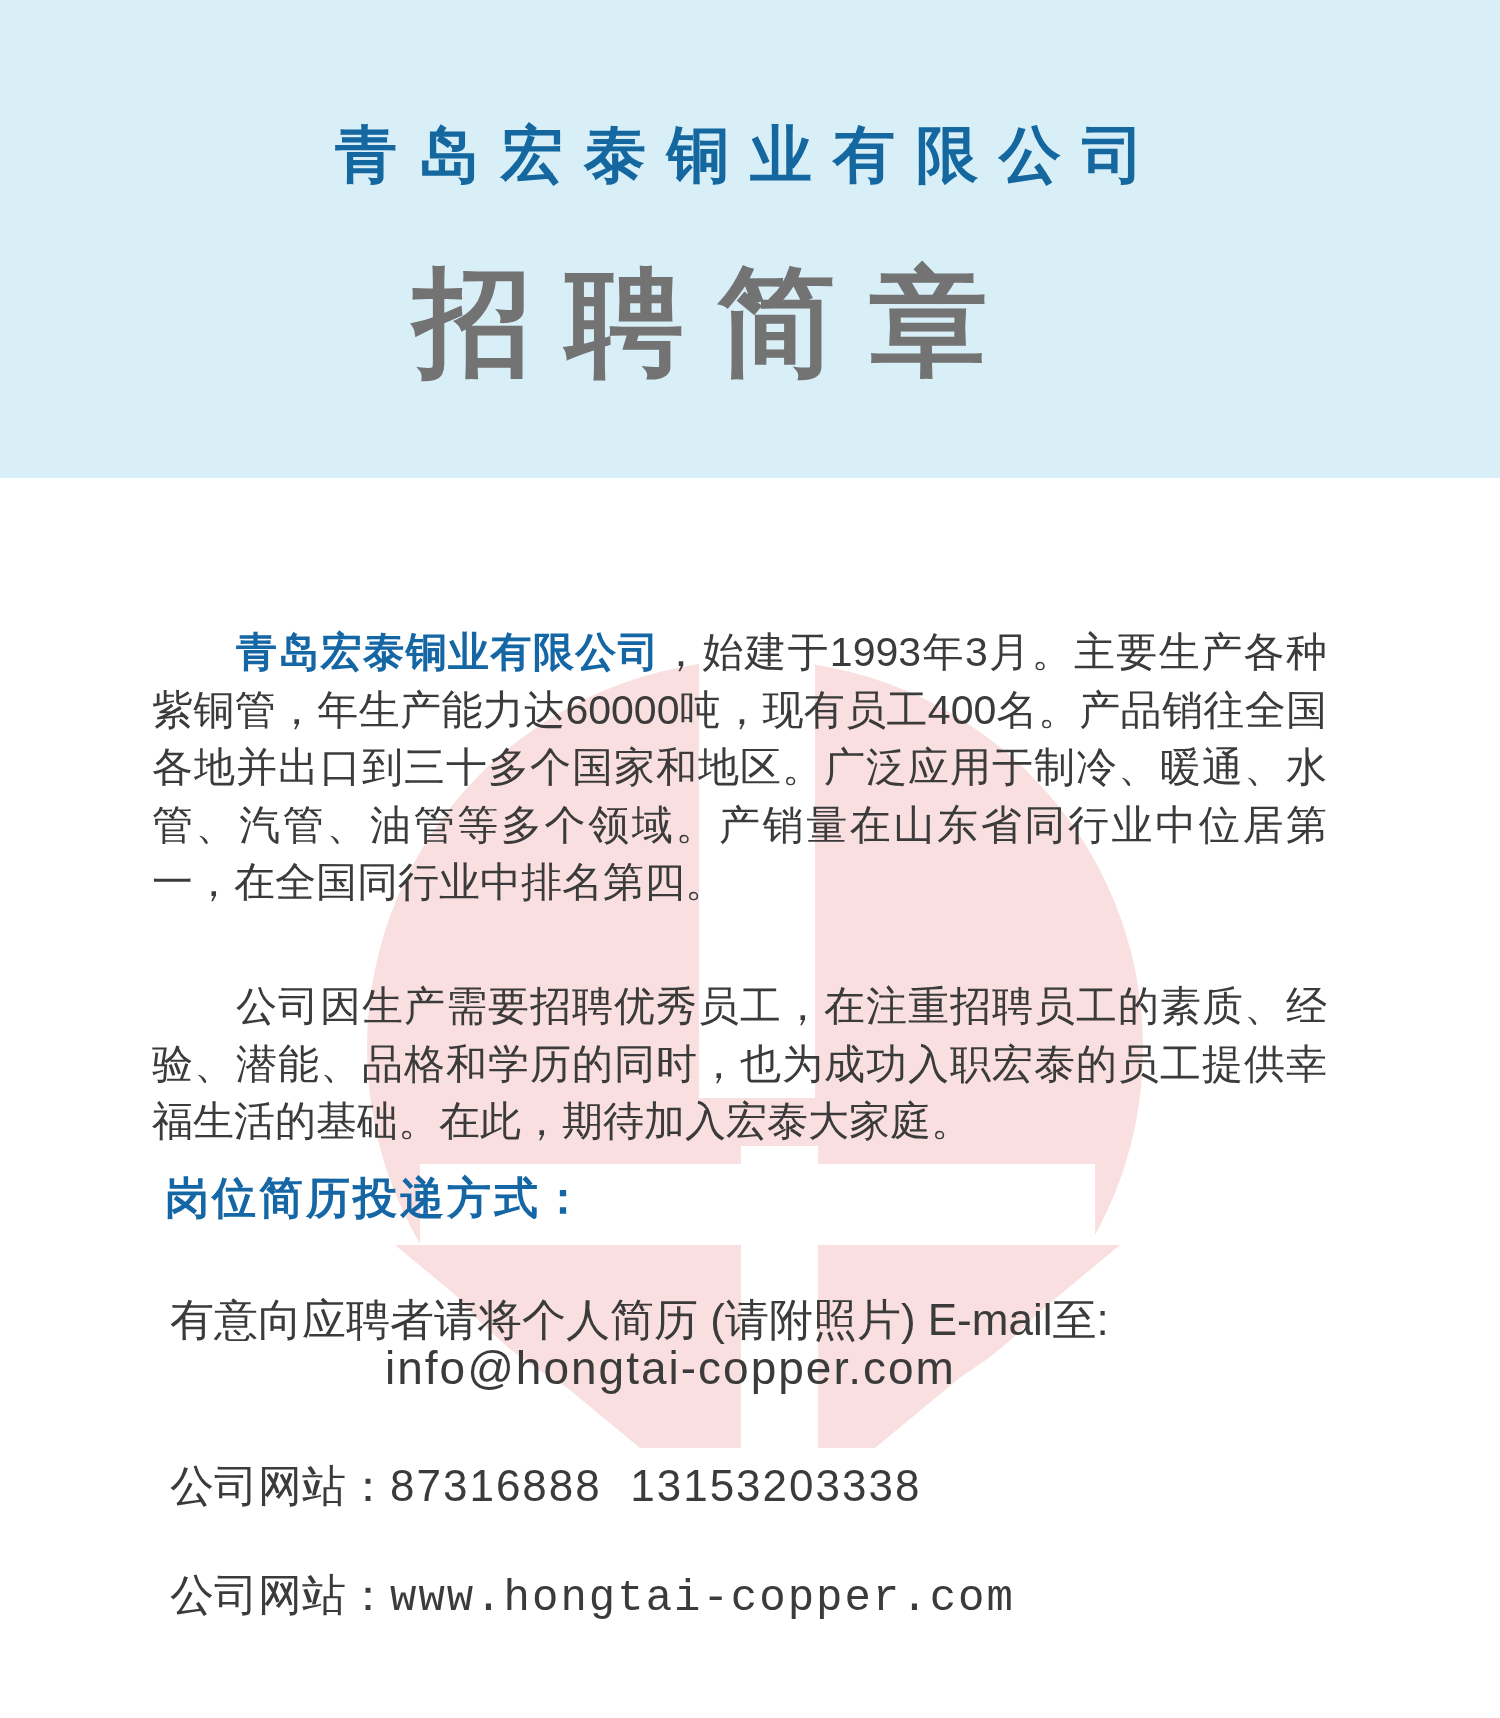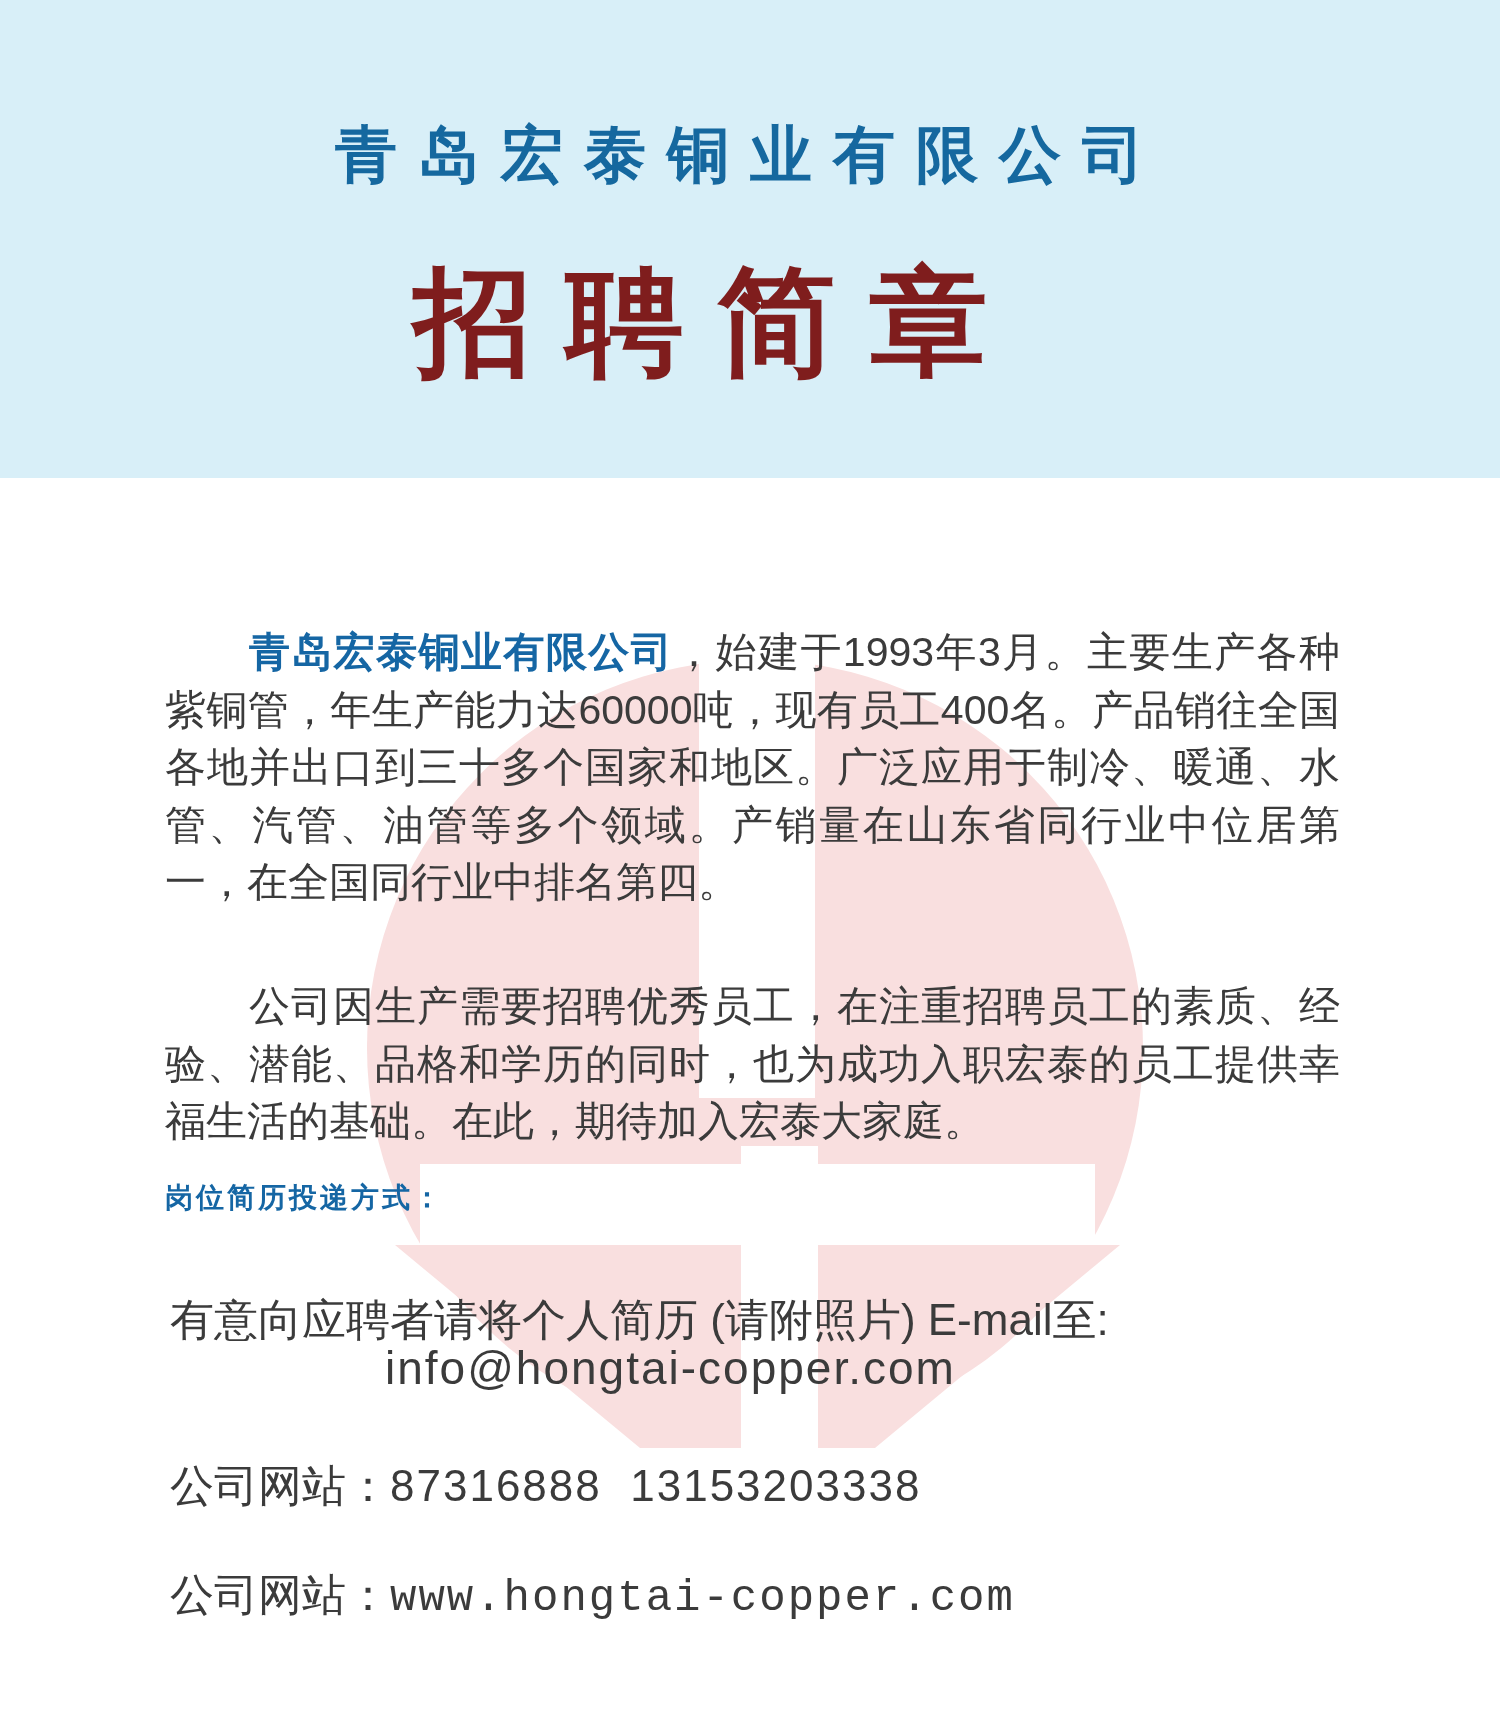--- a/index.html
+++ b/index.html
@@ -24,7 +24,7 @@
     position:absolute;left:0;top:245px;width:1435px;
     text-align:center;
     font-size:118px;font-weight:900;letter-spacing:34px;
-    color:#7f1d1d;line-height:154px;white-space:nowrap;
+    color:#737373;line-height:154px;white-space:nowrap;
   }
   
   .watermark{

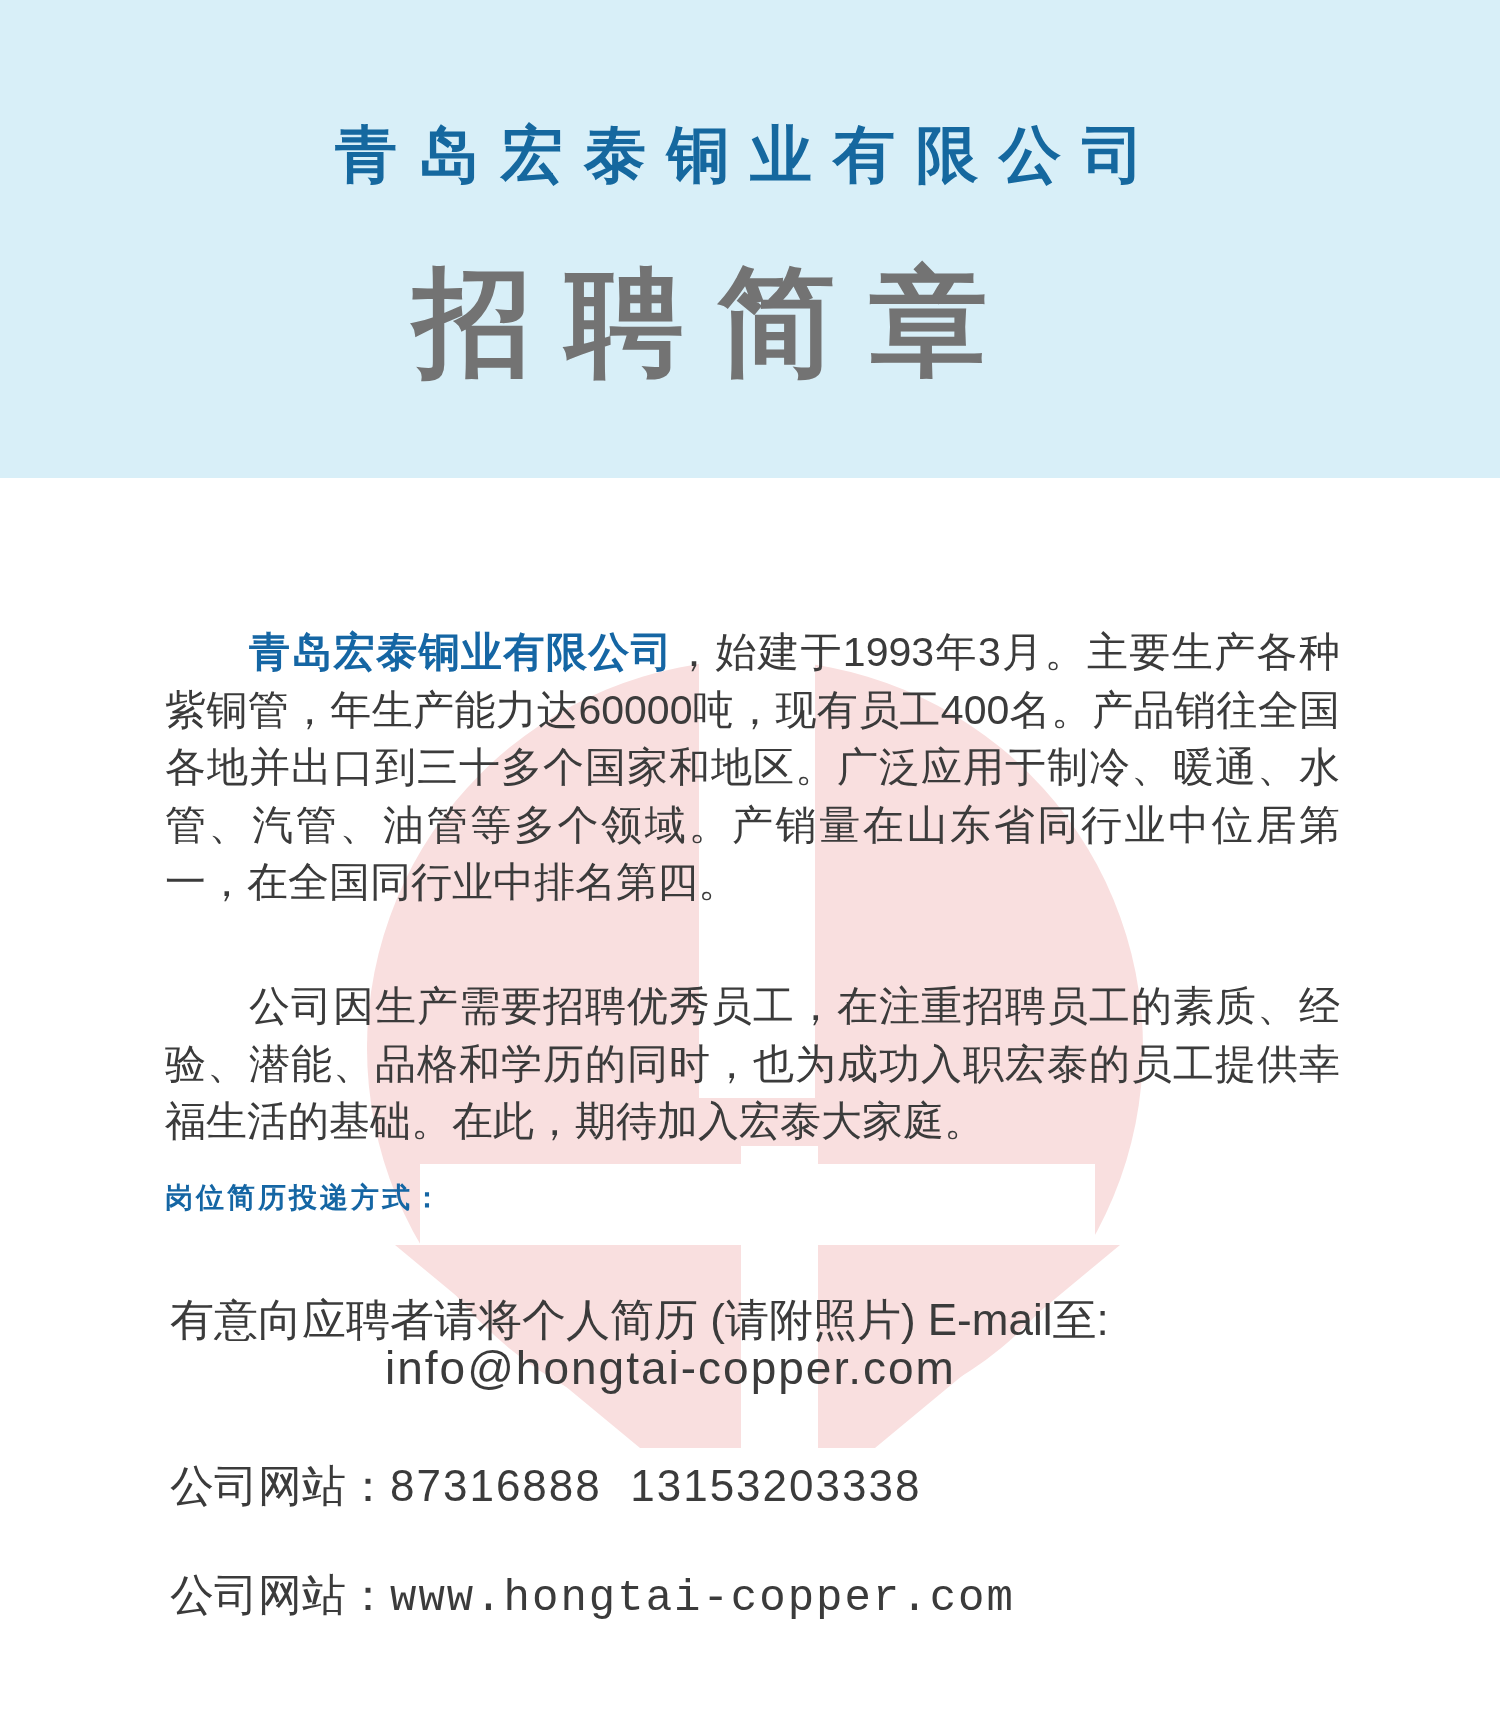--- a/index.html
+++ b/index.html
@@ -37,7 +37,7 @@
     font-size:41px;line-height:57.5px;font-weight:300;
   }
   .para{
-    left:165px;width:1175px;
+    left:152px;width:1175px;
     text-align:justify;text-justify:inter-character;
     text-indent:84px;
   }

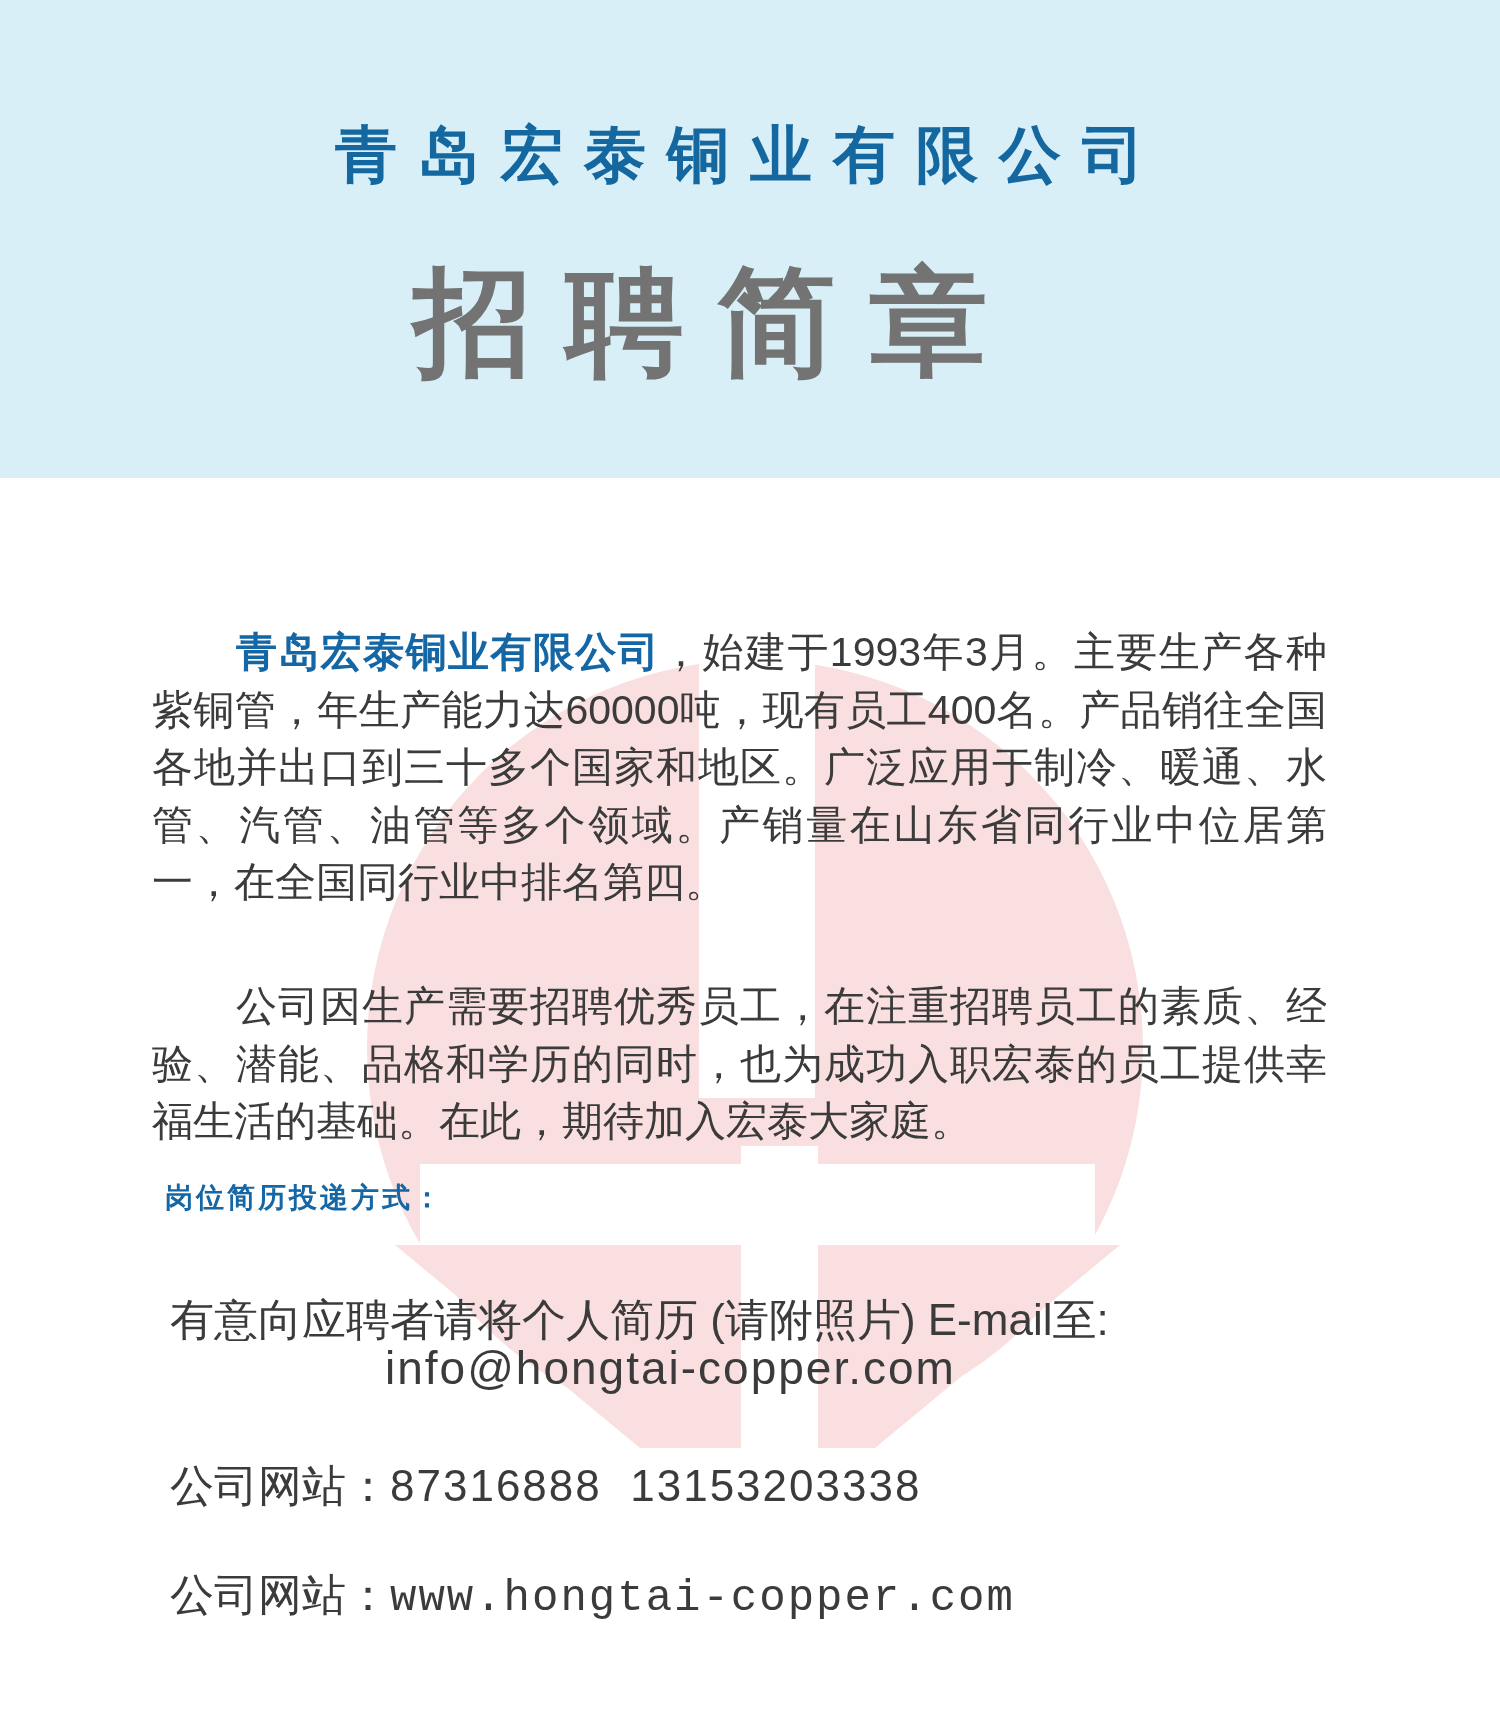--- a/index.html
+++ b/index.html
@@ -46,7 +46,7 @@
   .lead-bold{font-weight:700;color:#1566a4;}
   .section-heading{
     position:absolute;left:165px;top:1170px;z-index:2;
-    font-size:28px;font-weight:700;letter-spacing:3px;
+    font-size:44px;font-weight:700;letter-spacing:3px;
     color:#1566a4;line-height:56px;white-space:nowrap;
   }
   .row{

